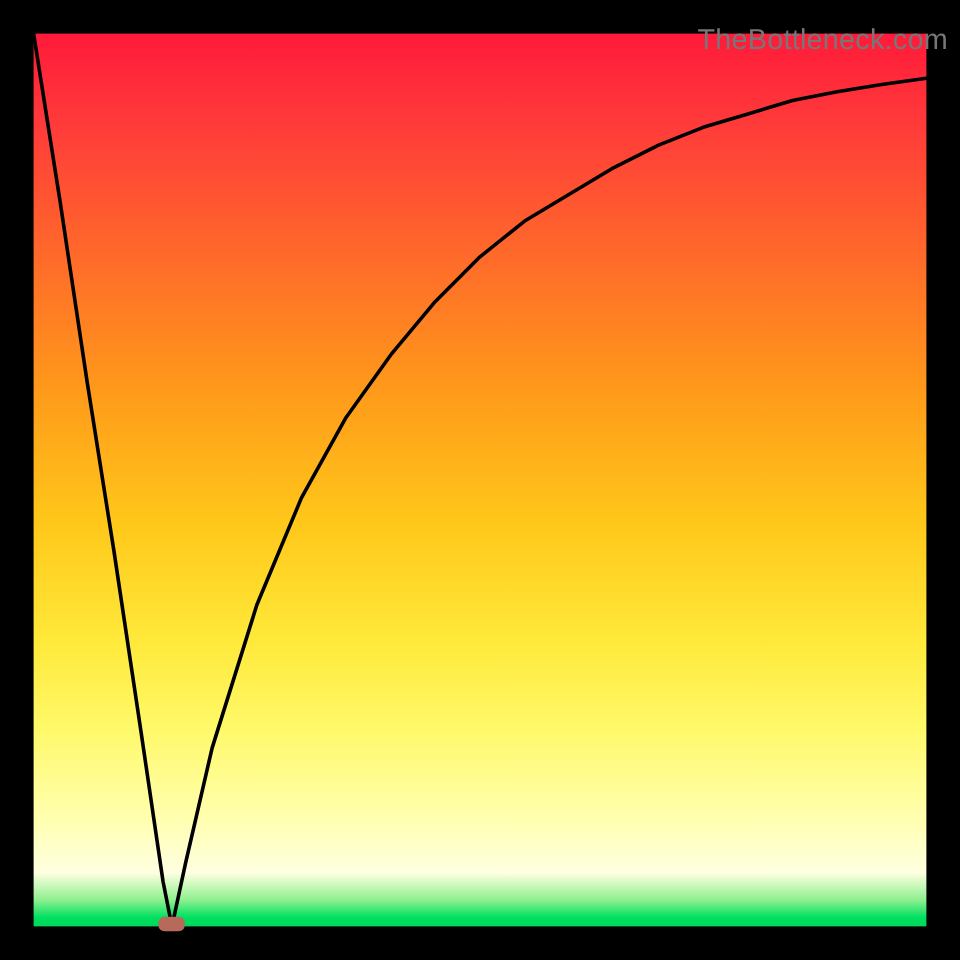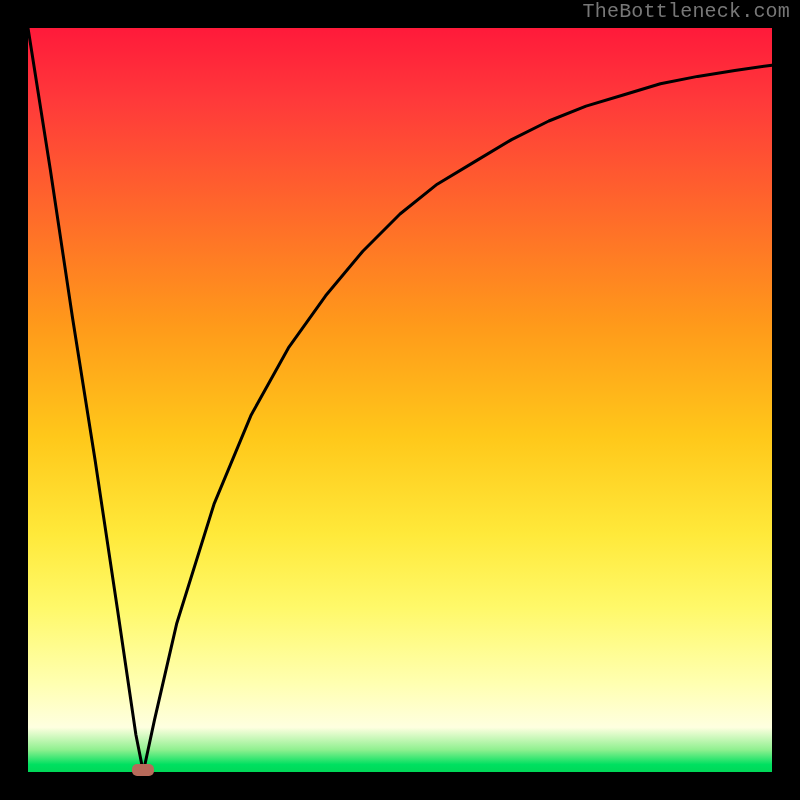--- a/index.html
+++ b/index.html
@@ -34,13 +34,13 @@
   }
   .watermark {
     position: absolute;
-    top: 0;
+    top: 20px;
     right: 10px;
     color: #777;
-    font-size: 20px;
+    font-size: 24px;
     font-weight: 500;
     letter-spacing: 0.2px;
-    font-family: Liberation Mono, monospace;
+    font-family: Liberation Sans, sans-serif;
   }
   svg.curve {
     position: absolute;

